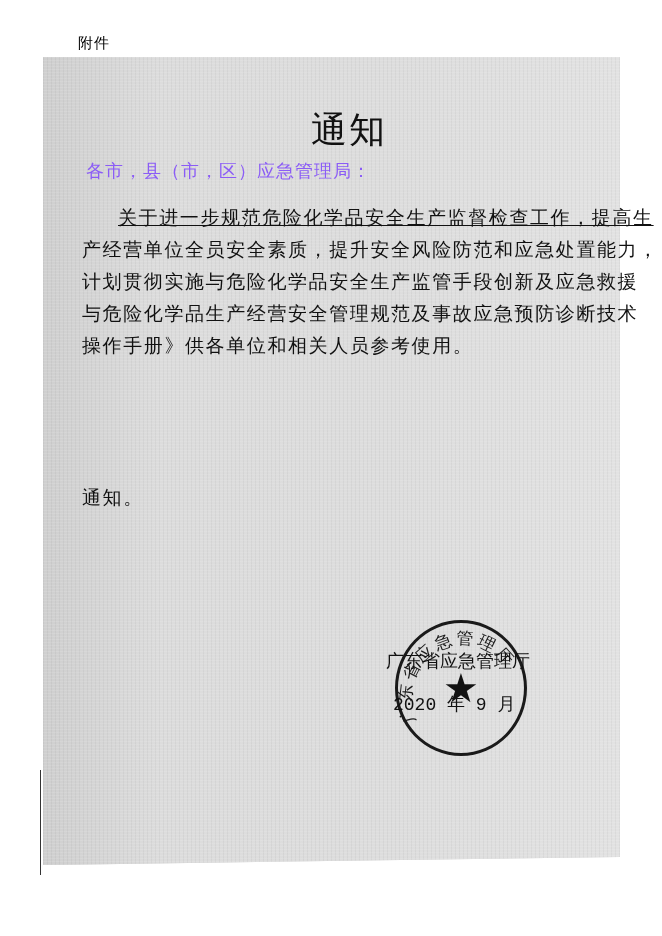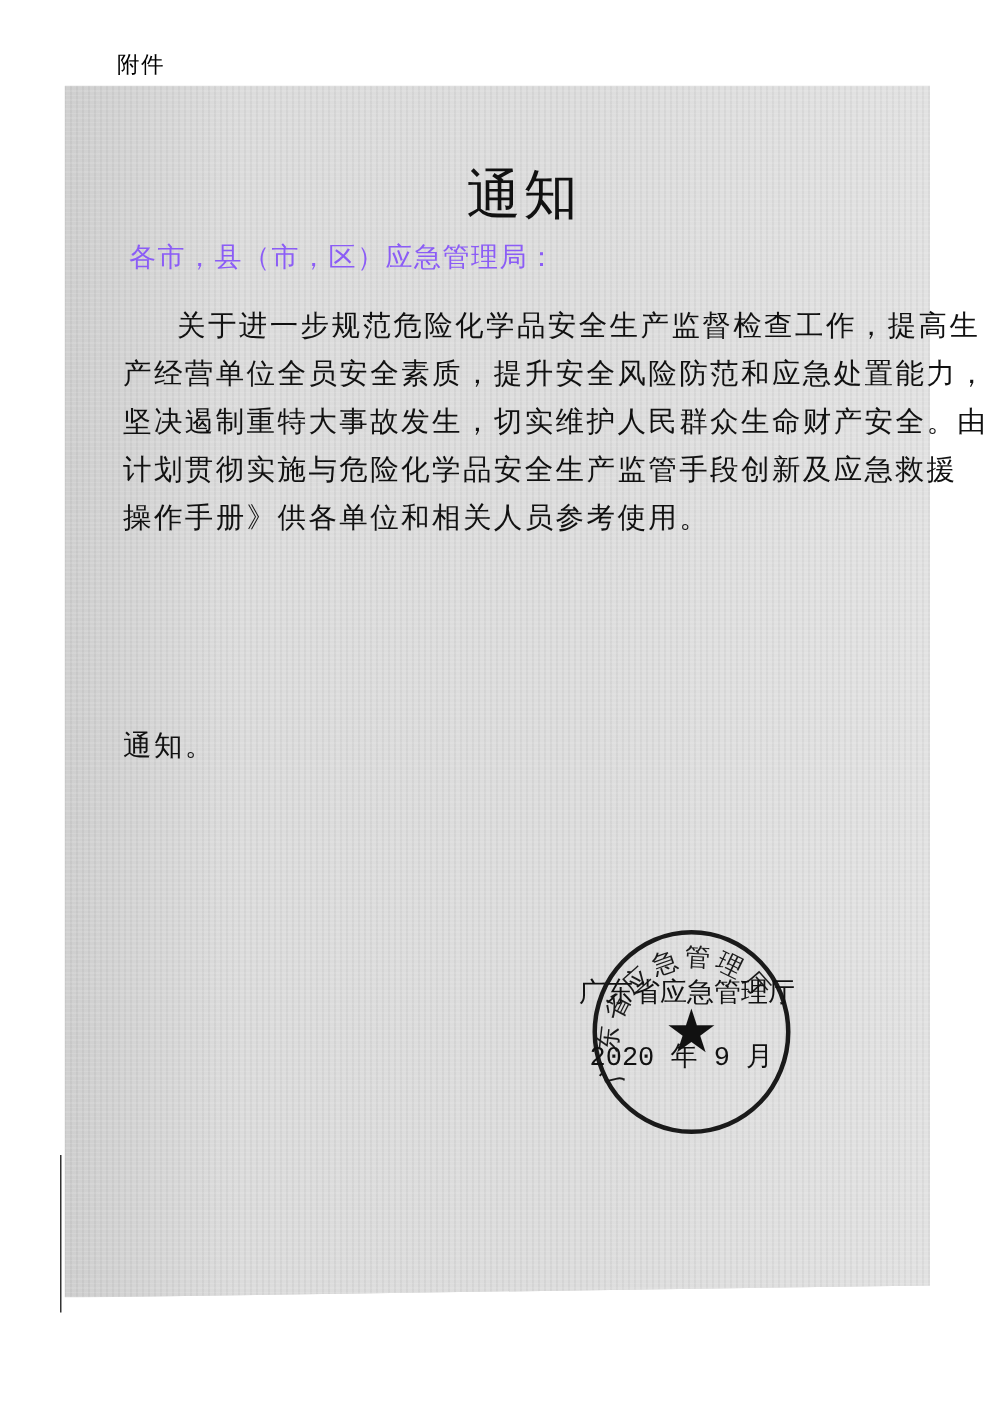--- a/index.html
+++ b/index.html
@@ -83,6 +83,7 @@
     }
     .para .line.indent {
       padding-left: 36px;
+      text-decoration: underline;
     }
     .para-1 { top: 201px; }
     .para-2 { top: 481px; }

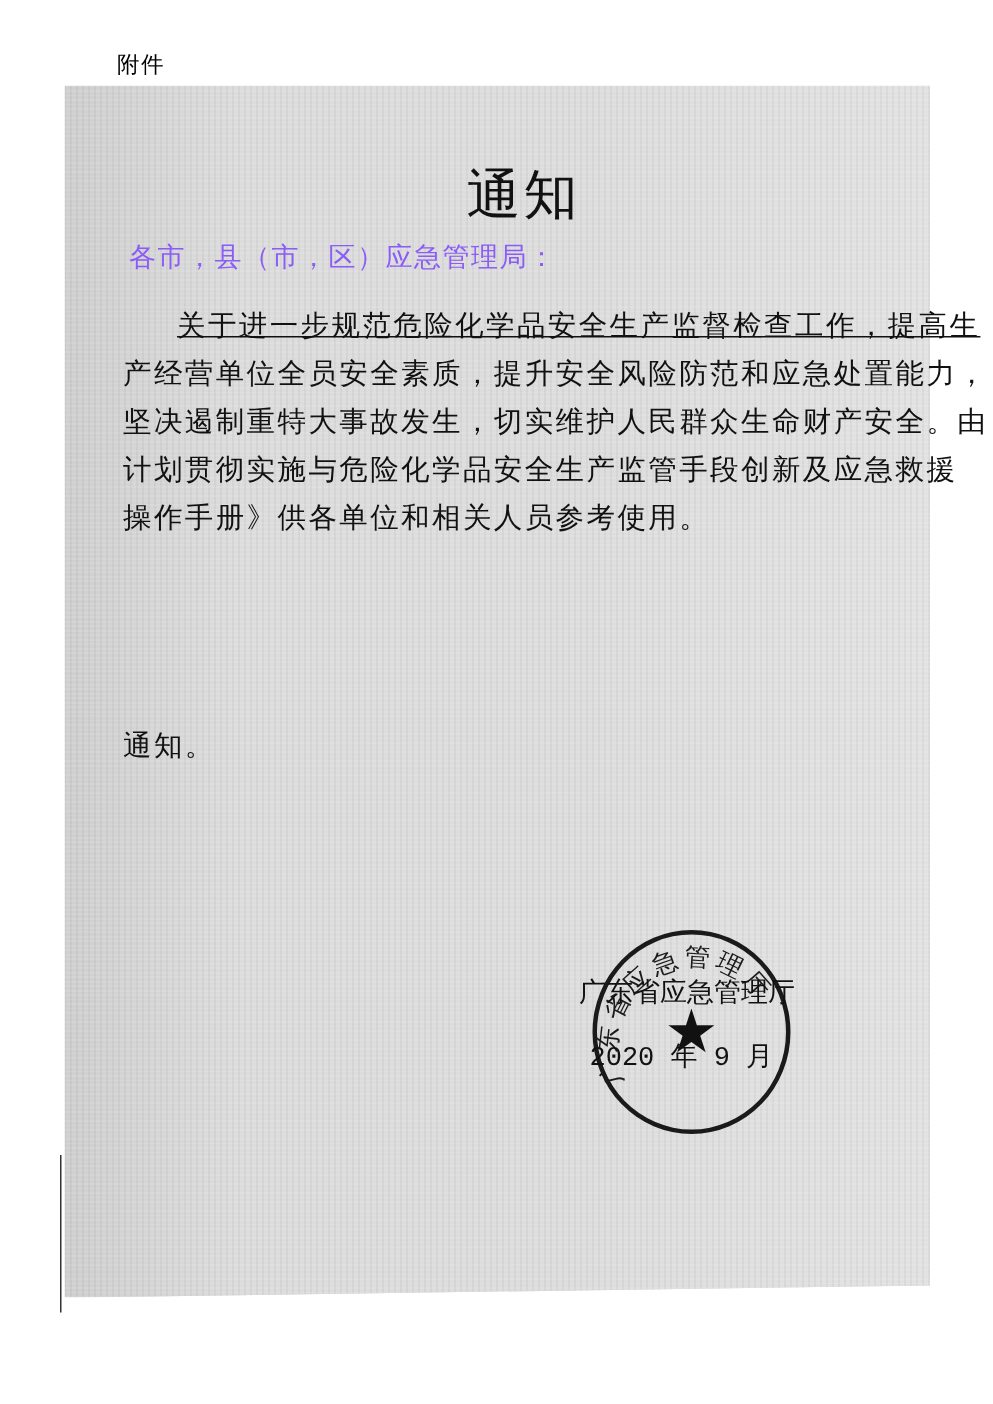--- a/index.html
+++ b/index.html
@@ -155,7 +155,6 @@
 <div class="para para-1">
   <span class="line indent">关于进一步规范危险化学品安全生产监督检查工作，提高生</span>
   <span class="line">产经营单位全员安全素质，提升安全风险防范和应急处置能力，</span>
-  <span class="line">坚决遏制重特大事故发生，切实维护人民群众生命财产安全。由</span>
   <span class="line">计划贯彻实施与危险化学品安全生产监管手段创新及应急救援</span>
   <span class="line">操作手册》供各单位和相关人员参考使用。</span>
 </div>

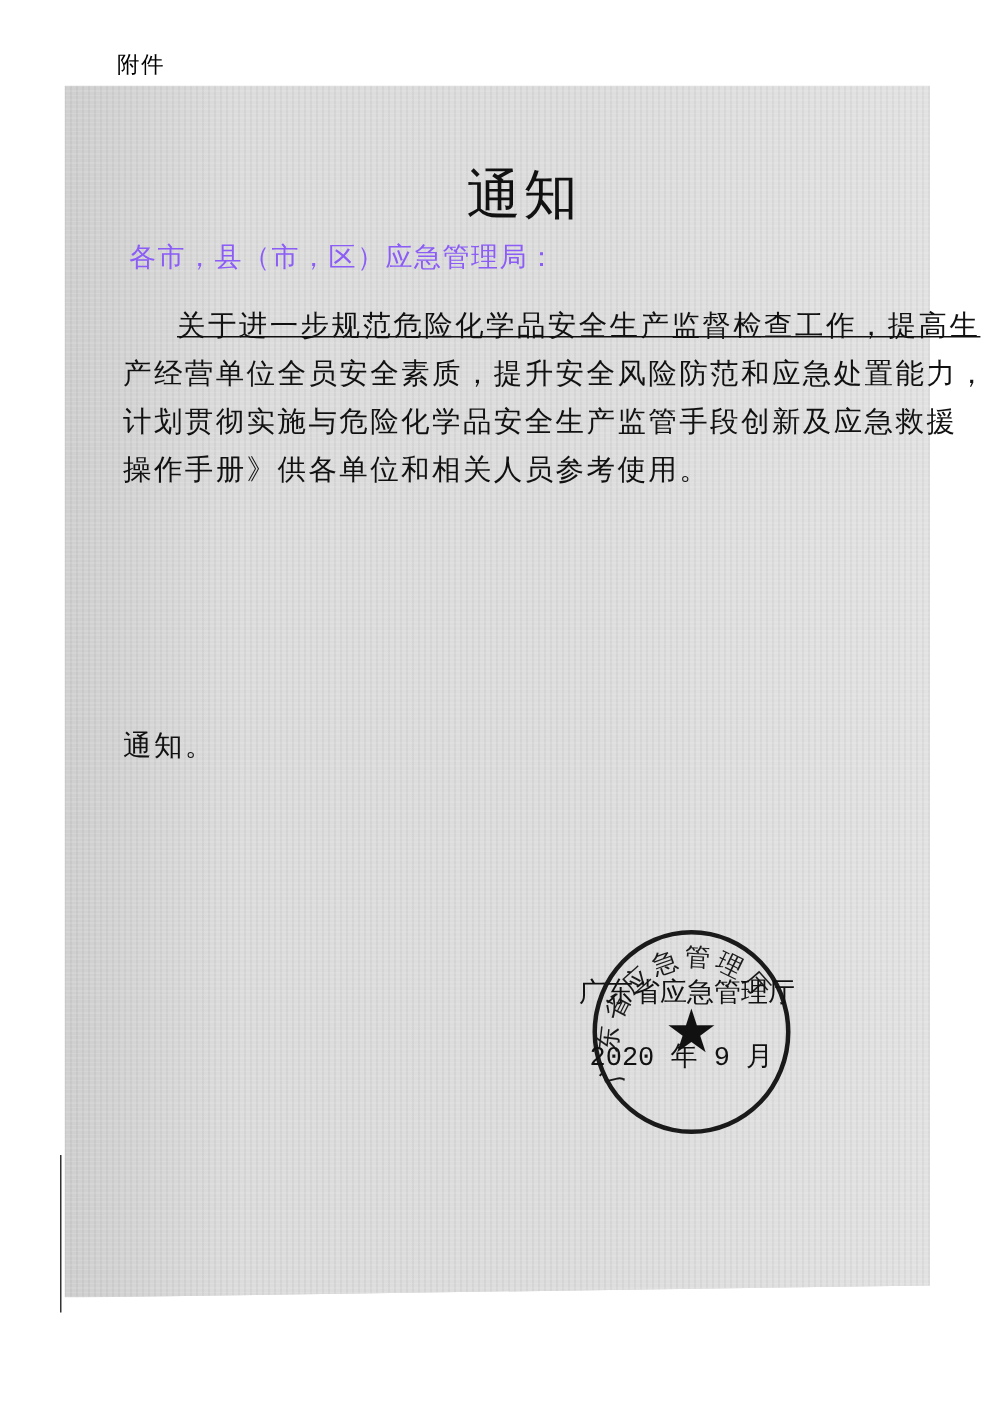--- a/index.html
+++ b/index.html
@@ -156,6 +156,7 @@
   <span class="line indent">关于进一步规范危险化学品安全生产监督检查工作，提高生</span>
   <span class="line">产经营单位全员安全素质，提升安全风险防范和应急处置能力，</span>
   <span class="line">计划贯彻实施与危险化学品安全生产监管手段创新及应急救援</span>
+  <span class="line">与危险化学品生产经营安全管理规范及事故应急预防诊断技术</span>
   <span class="line">操作手册》供各单位和相关人员参考使用。</span>
 </div>
 

